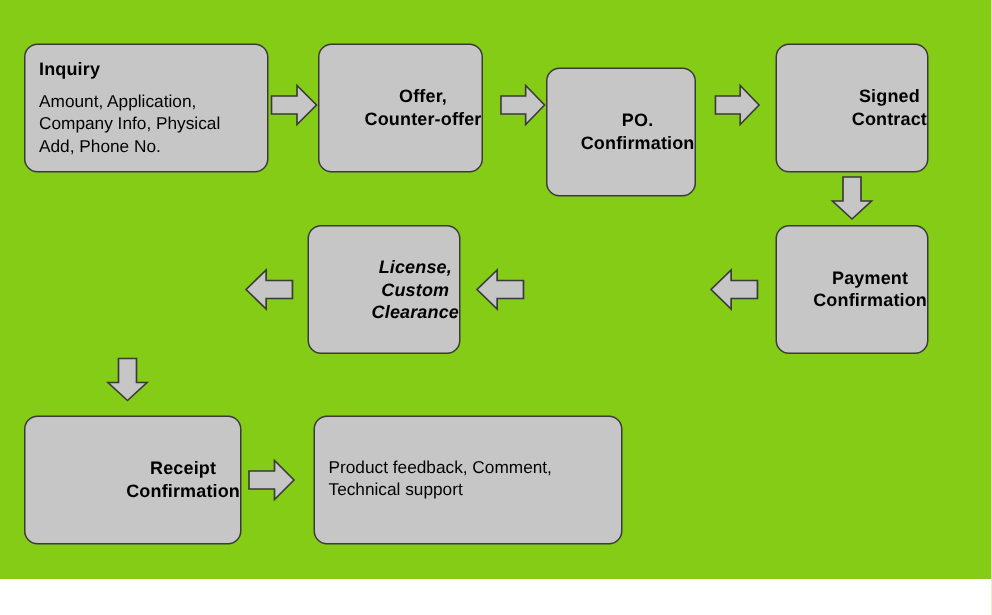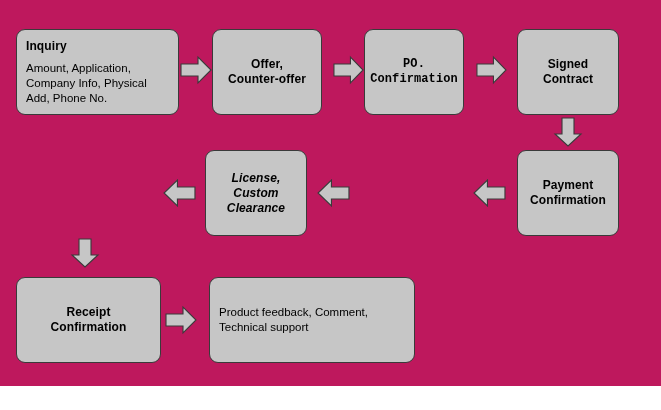--- a/index.html
+++ b/index.html
@@ -18,7 +18,7 @@
     position: relative;
     width: 661px;
     height: 386px;
-    background: #be185d;
+    background: #84cc16;
   }
 
   

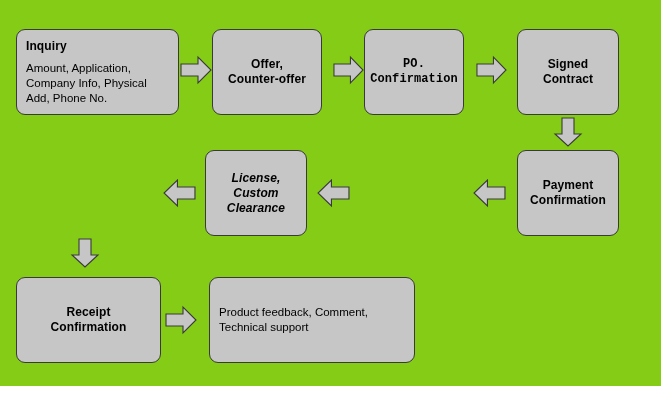--- a/index.html
+++ b/index.html
@@ -34,7 +34,7 @@
     overflow: hidden;
   }
   .node.center {
-    align-items: center;
+    align-items: flex-end;
     justify-content: center;
     text-align: center;
   }

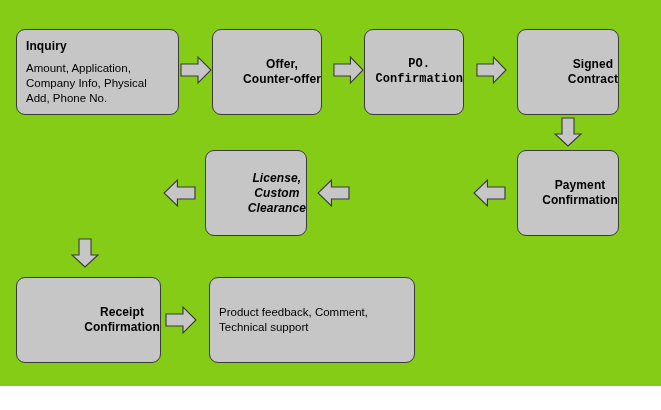--- a/index.html
+++ b/index.html
@@ -109,7 +109,7 @@
     </svg>
   </div>
 
-  <div class="node center" style="left:364px; top:29px; width:100px; height:86px;font-family:Liberation Mono, monospace;">
+  <div class="node center" style="left:364px; top:45px; width:100px; height:86px;">
     <div class="node-title multiline">PO.
 Confirmation</div>
   </div>

